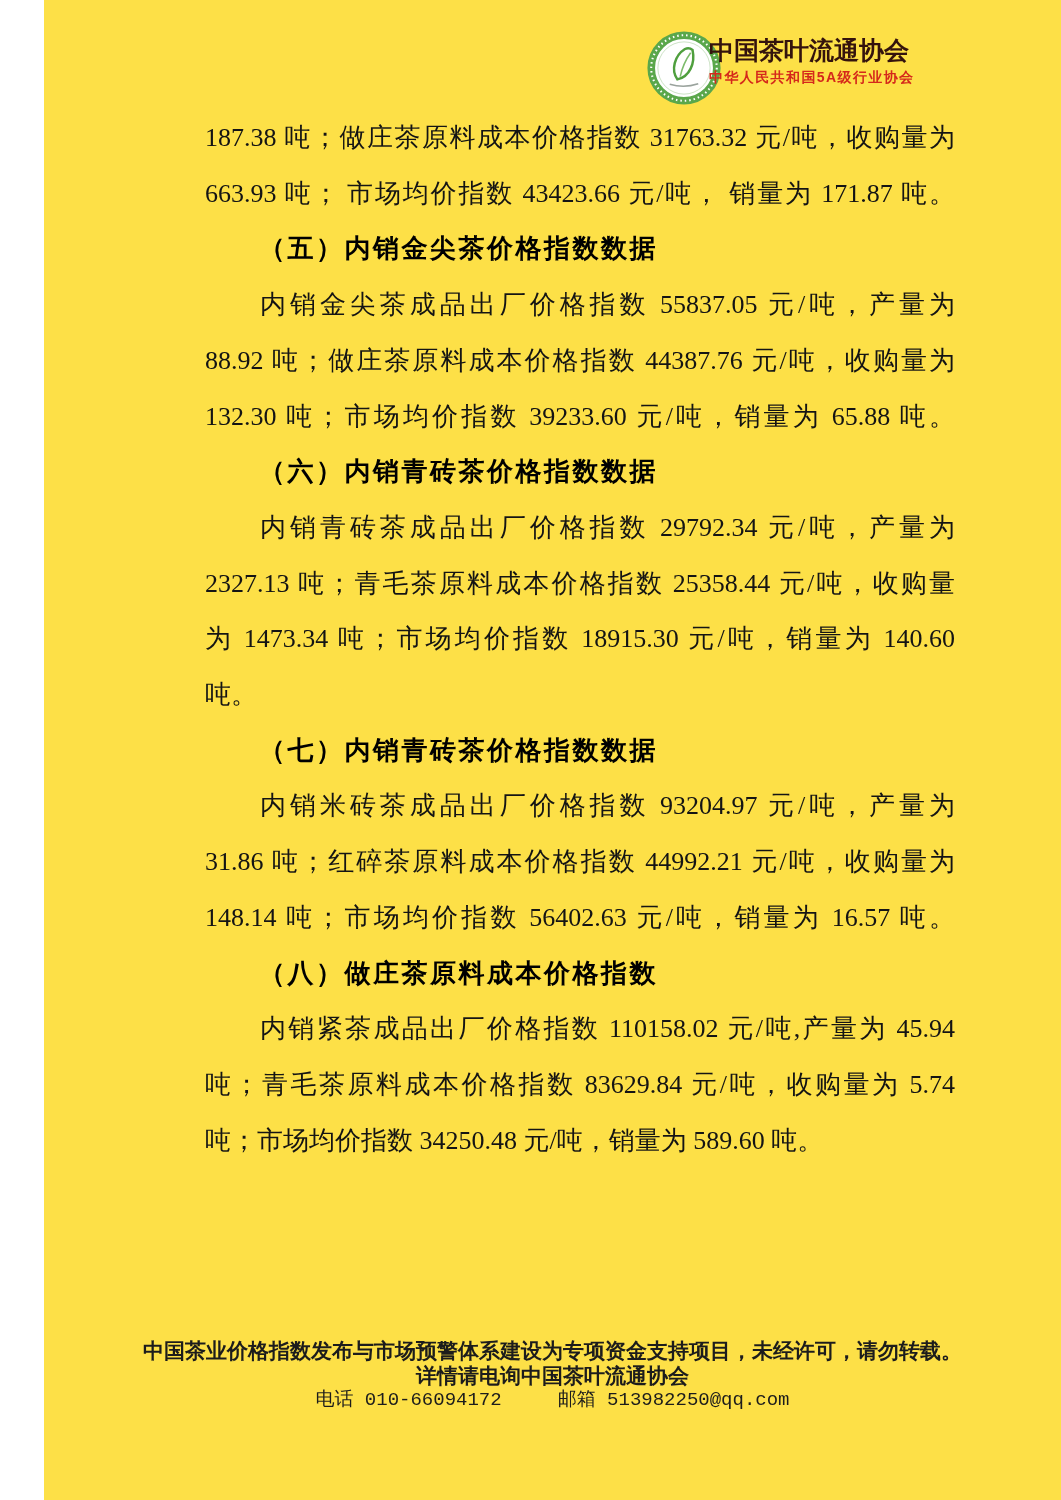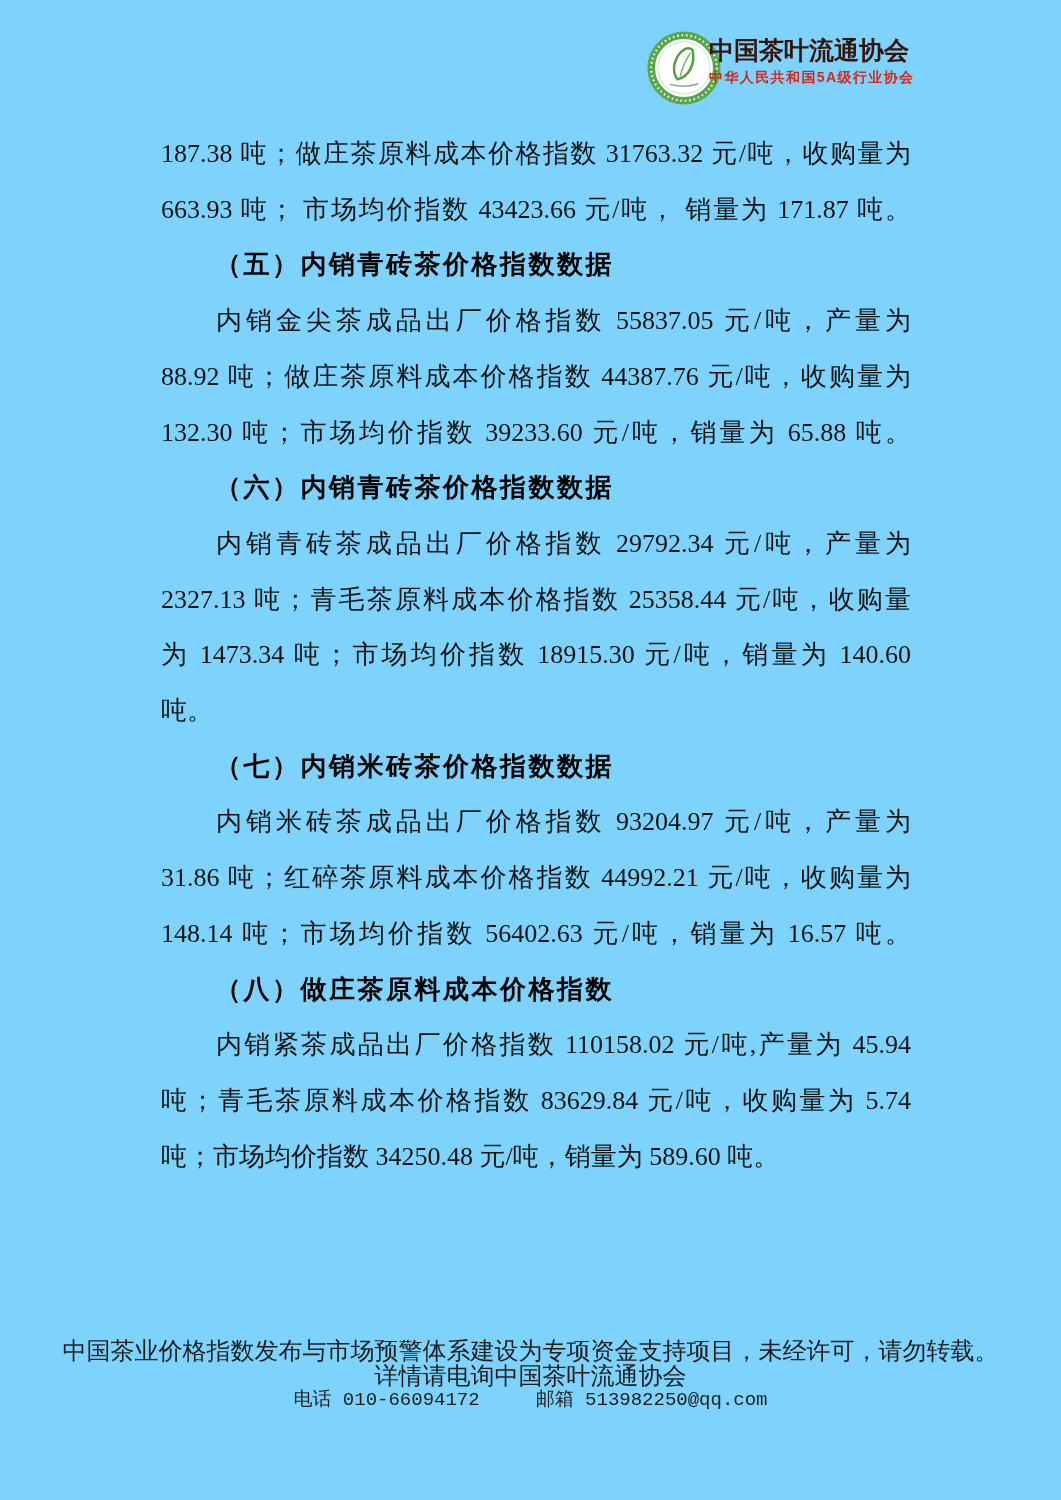--- a/index.html
+++ b/index.html
@@ -13,7 +13,8 @@
   }
   .page {
     position: absolute; inset: 0;
-    background: #7dd3fc;
+    background: #fde047;
+    margin-left: 44px;
   }
 
   

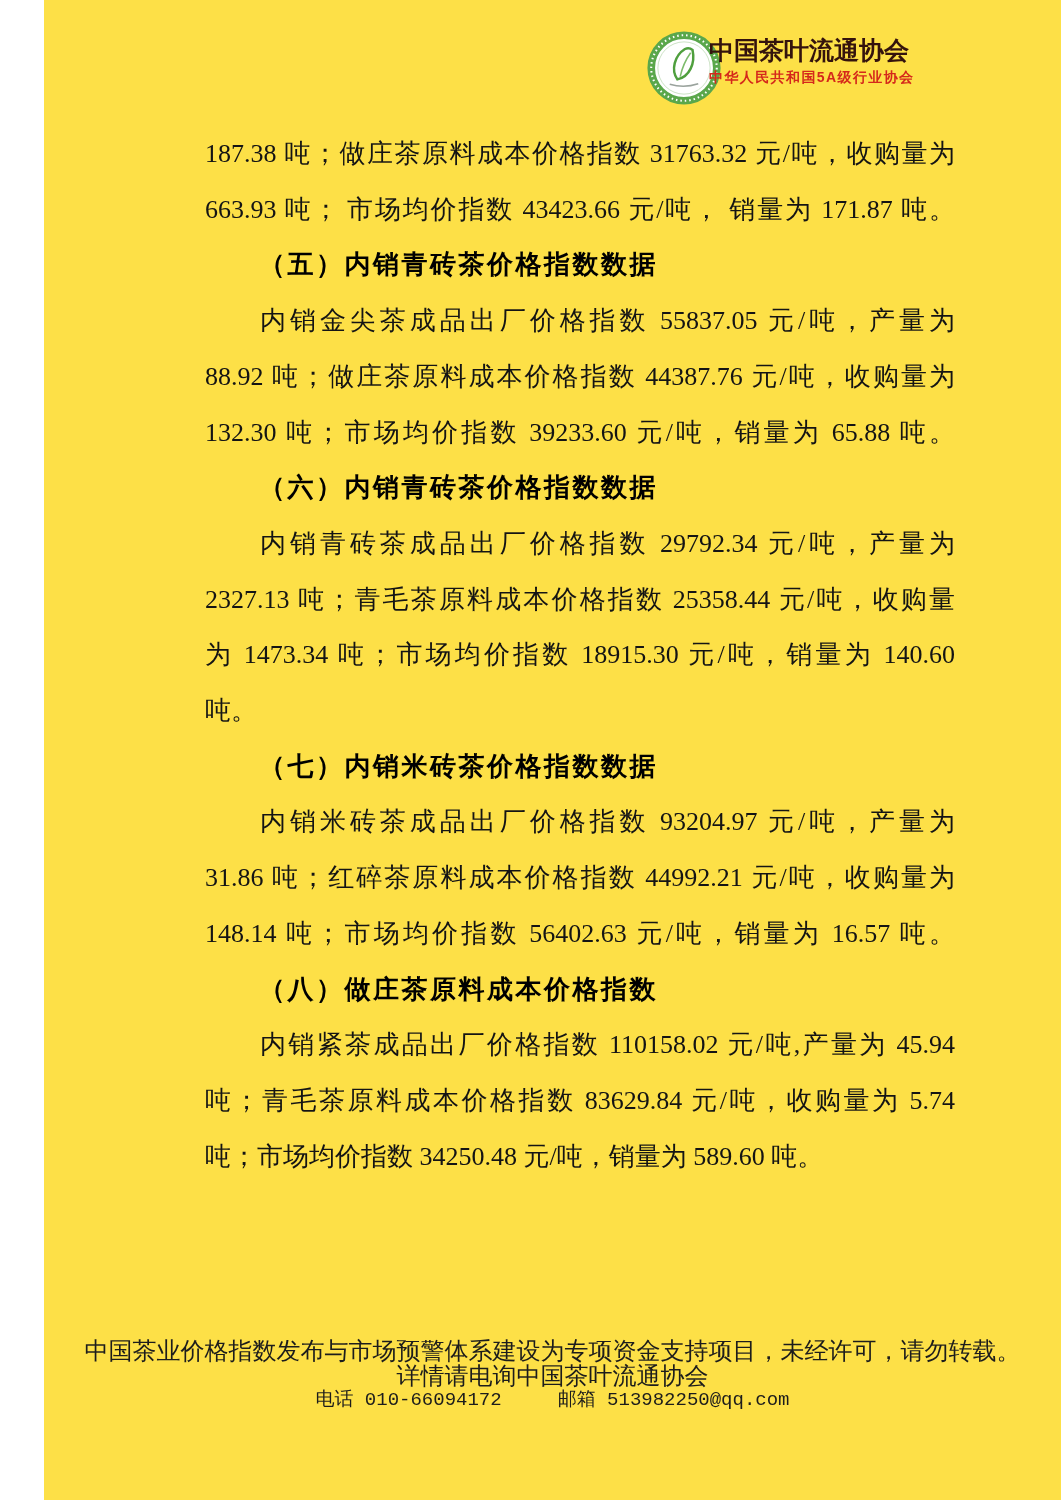--- a/index.html
+++ b/index.html
@@ -52,7 +52,7 @@
   
   .doc-body {
     position: absolute;
-    left: 161px; top: 126px;
+    left: 161px; top: 110px;
     width: 750px;
     font-size: 26px;
     line-height: 55.7px;

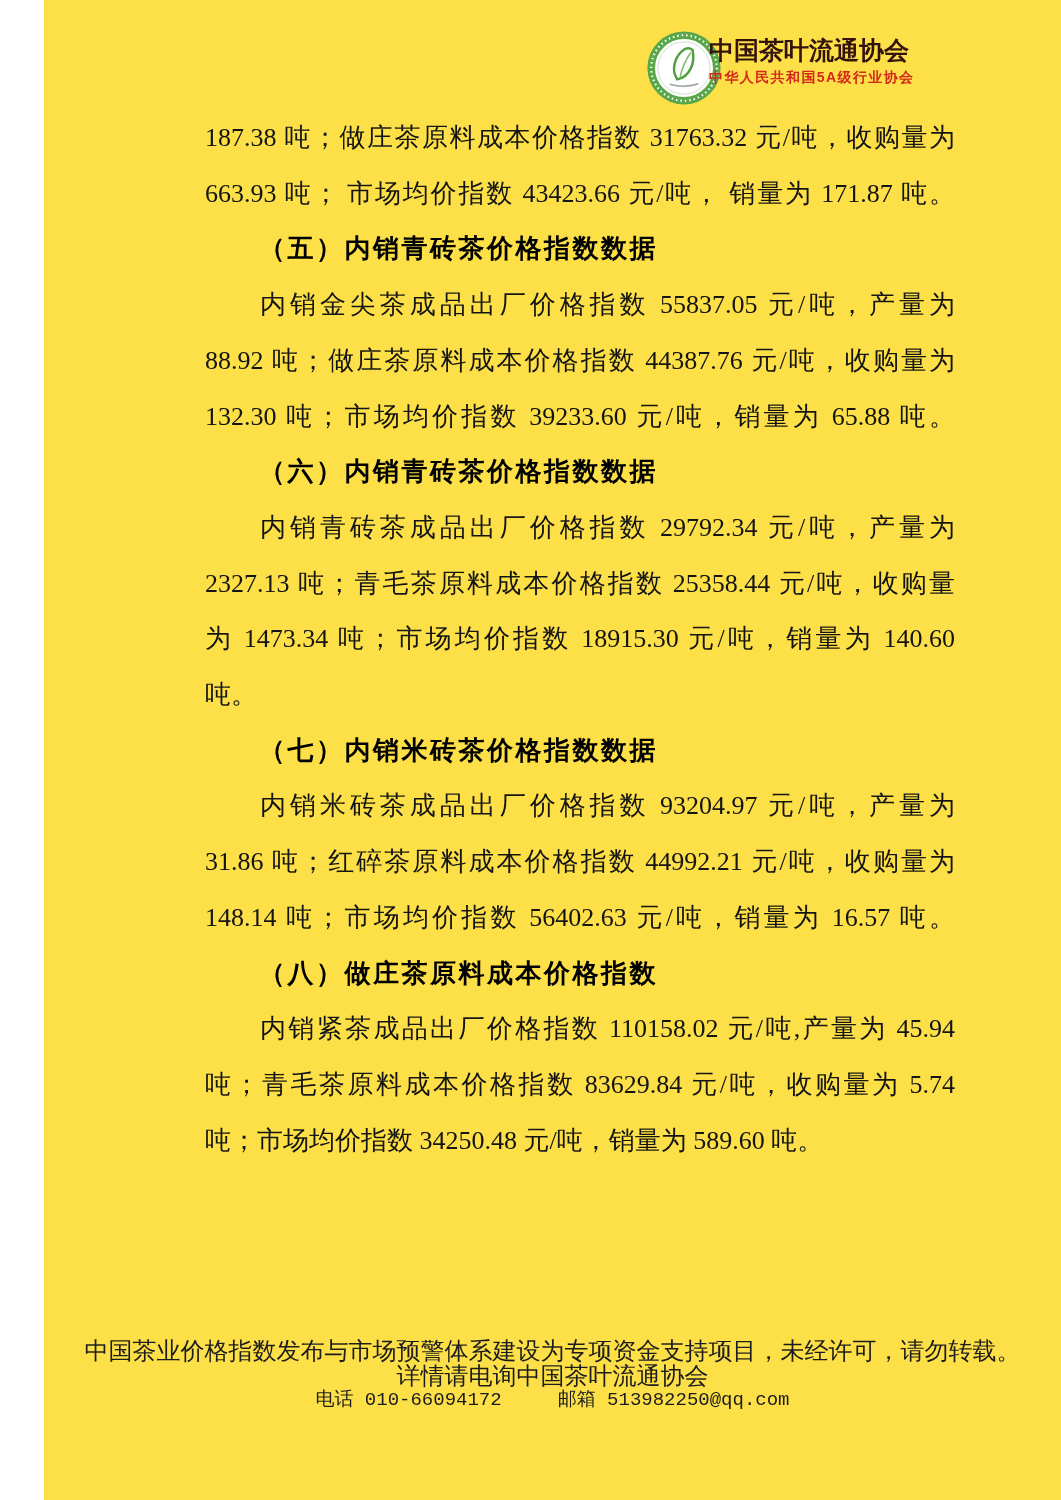--- a/index.html
+++ b/index.html
@@ -121,7 +121,7 @@
   <div class="doc-body">
       <div class="line justify">187.38 吨；做庄茶原料成本价格指数 31763.32 元/吨，收购量为</div>
       <div class="line justify">663.93 吨； 市场均价指数 43423.66 元/吨， 销量为 171.87 吨。</div>
-      <div class="line heading">（五）内销青砖茶价格指数数据</div>
+      <div class="line heading">（五）内销金尖茶价格指数数据</div>
       <div class="line indent justify">内销金尖茶成品出厂价格指数 55837.05 元/吨，产量为</div>
       <div class="line justify">88.92 吨；做庄茶原料成本价格指数 44387.76 元/吨，收购量为</div>
       <div class="line justify">132.30 吨；市场均价指数 39233.60 元/吨，销量为 65.88 吨。</div>

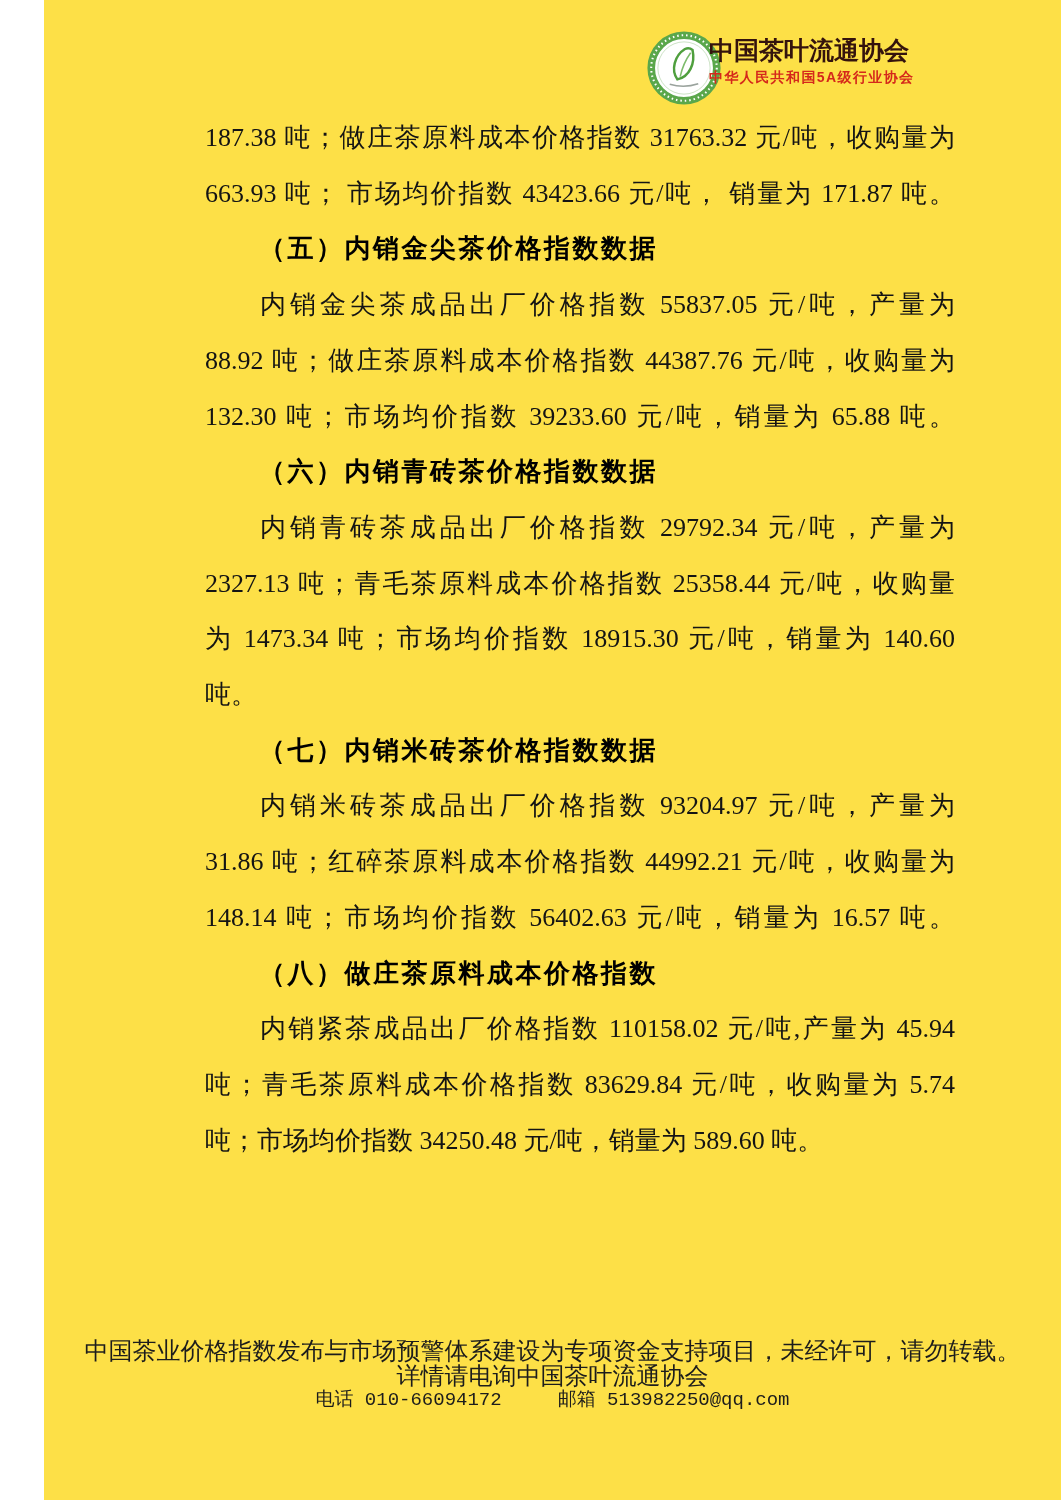--- a/index.html
+++ b/index.html
@@ -130,7 +130,7 @@
       <div class="line justify">2327.13 吨；青毛茶原料成本价格指数 25358.44 元/吨，收购量</div>
       <div class="line justify">为 1473.34 吨；市场均价指数 18915.30 元/吨，销量为 140.60</div>
       <div class="line">吨。</div>
-      <div class="line heading">（七）内销米砖茶价格指数数据</div>
+      <div class="line heading">（七）内销青砖茶价格指数数据</div>
       <div class="line indent justify">内销米砖茶成品出厂价格指数 93204.97 元/吨，产量为</div>
       <div class="line justify">31.86 吨；红碎茶原料成本价格指数 44992.21 元/吨，收购量为</div>
       <div class="line justify">148.14 吨；市场均价指数 56402.63 元/吨，销量为 16.57 吨。</div>

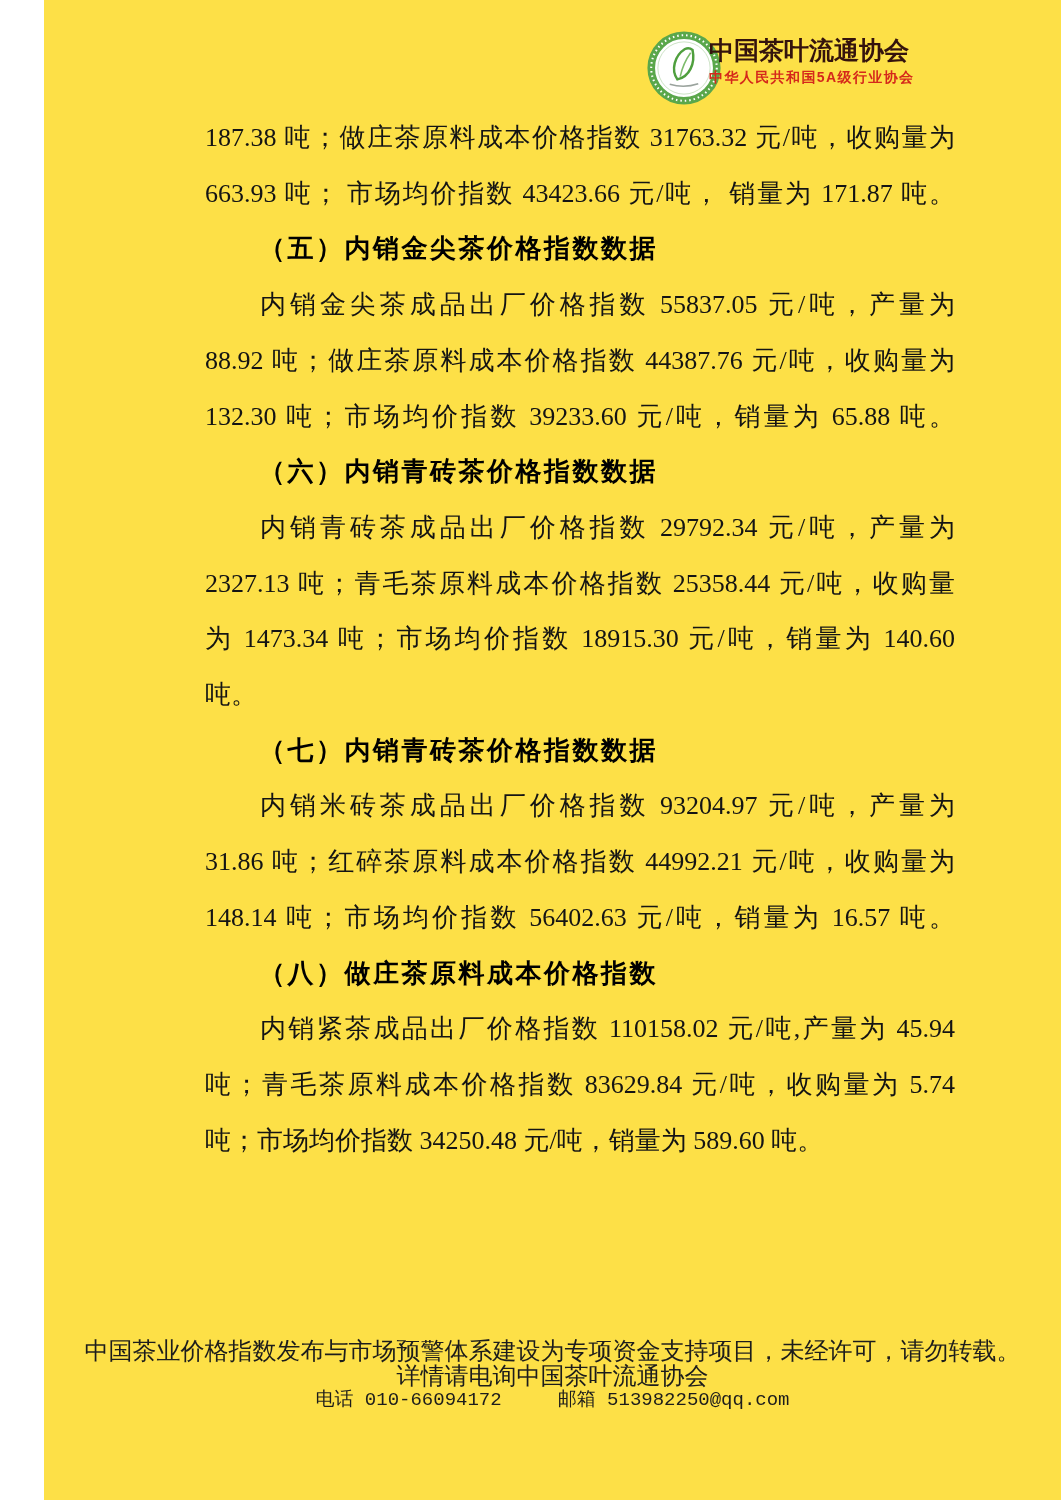--- a/index.html
+++ b/index.html
@@ -82,8 +82,9 @@
   }
   .footer-notice, .footer-contact {
     font-family: "Liberation Serif", serif;
-    font-size: 24px;
+    font-size: 21px;
     line-height: 24.5px;
+    font-weight: bold;
   }
   .footer-phone-row {
     font-family: Liberation Mono, monospace;

